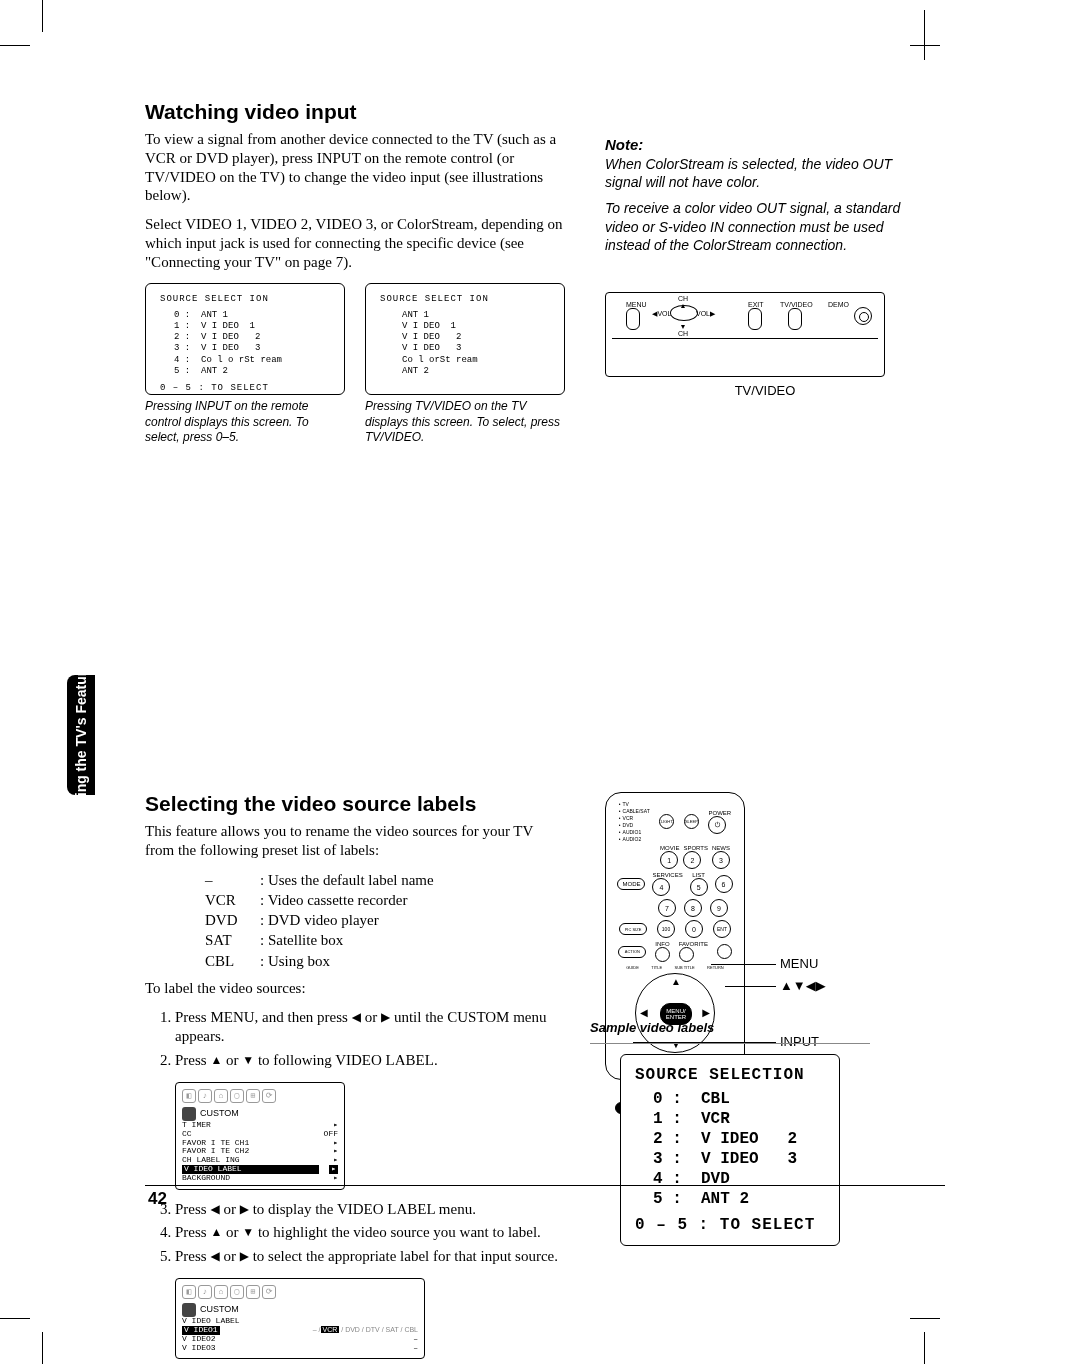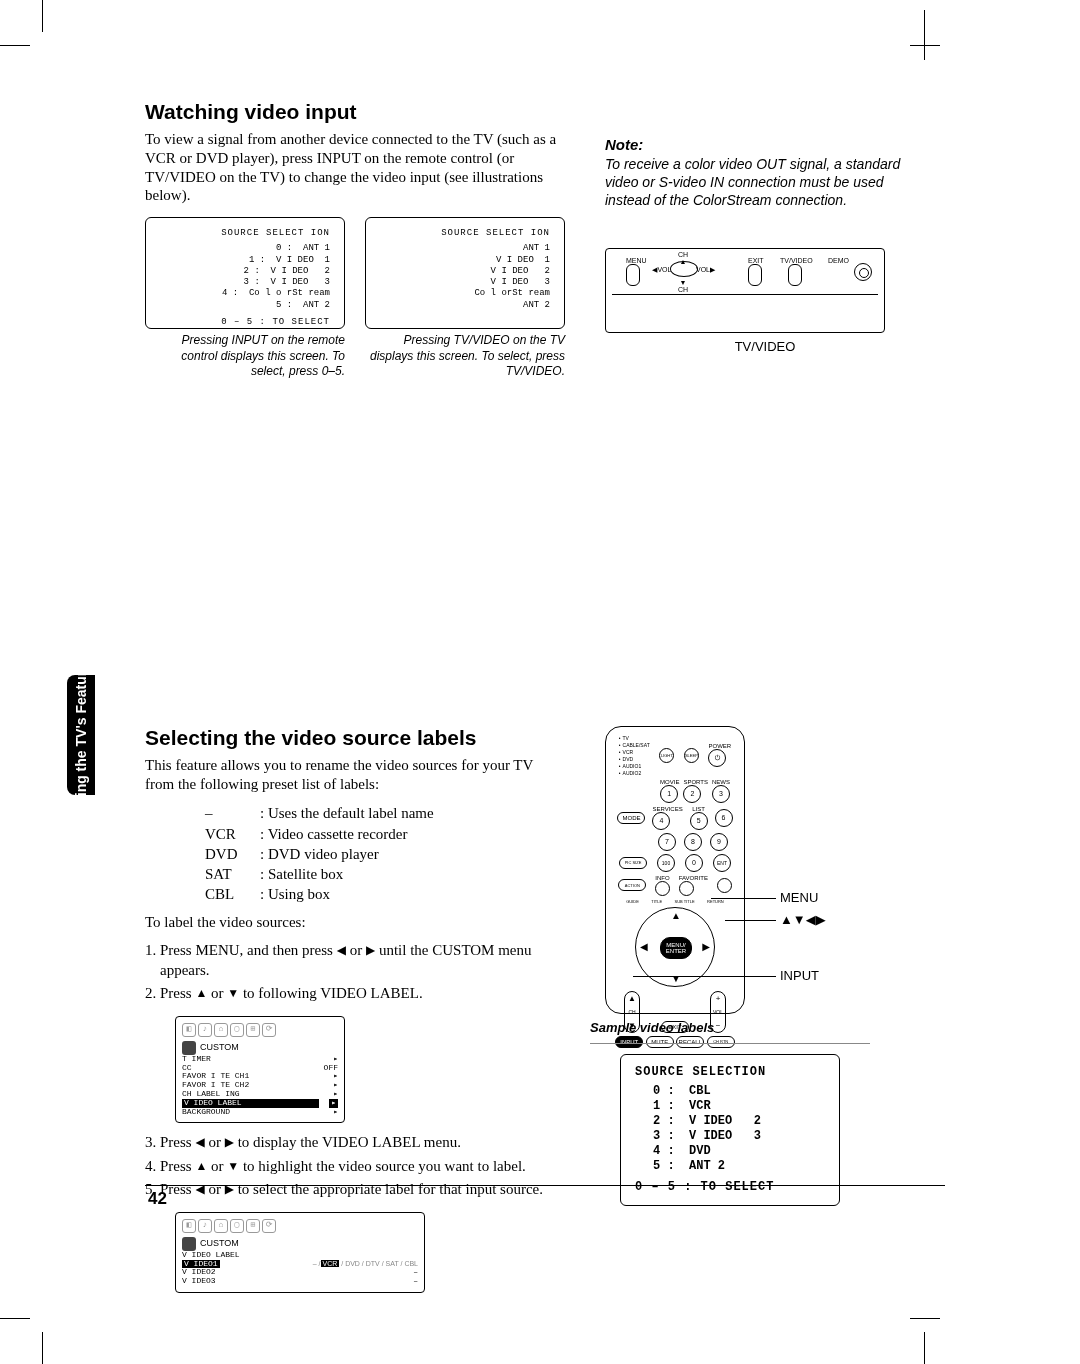--- a/index.html
+++ b/index.html
@@ -219,6 +219,7 @@
   <div class="col-right">
     <div style="height:36px"></div>
     <div class="note-heading">Note:</div>
+    <p class="note-text">When ColorStream is selected, the video OUT signal will not have color.</p>
     <p class="note-text">To receive a color video OUT signal, a standard video or S-video IN connection must be used instead of the ColorStream connection.</p>
 
     <div style="height:30px"></div>

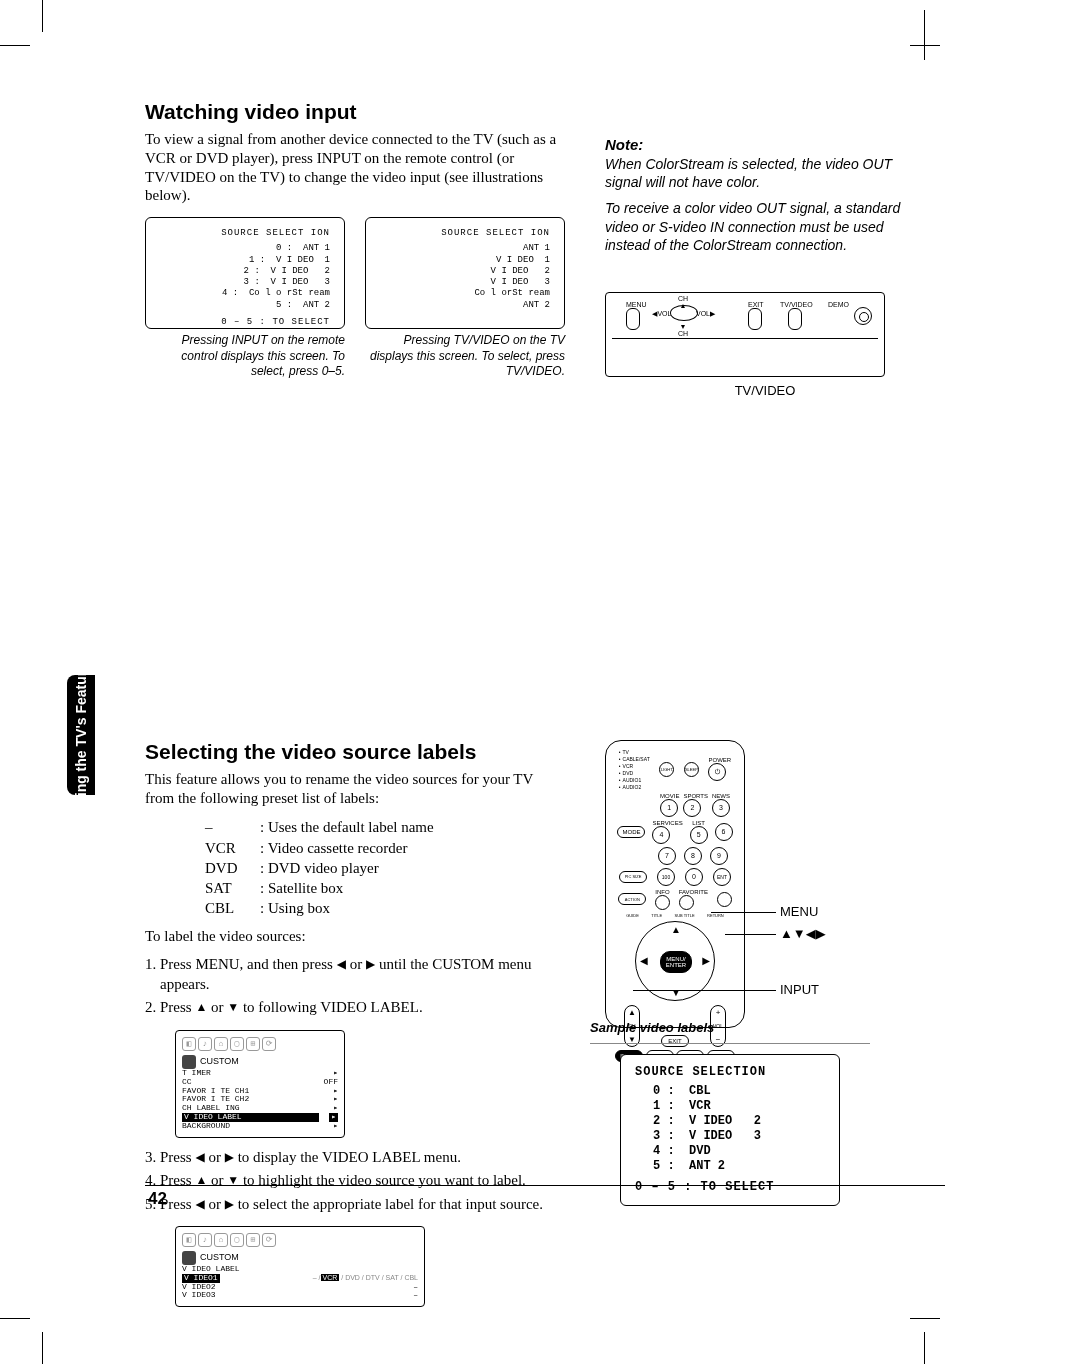--- a/index.html
+++ b/index.html
@@ -182,6 +182,7 @@
   <div class="col-left">
     <h2>Watching video input</h2>
     <p class="body-text">To view a signal from another device connected to the TV (such as a VCR or DVD player), press INPUT on the remote control (or TV/VIDEO on the TV) to change the video input (see illustrations below).</p>
+    <p class="body-text">Select VIDEO 1, VIDEO 2,  VIDEO 3, or ColorStream, depending on which input jack is used for connecting the specific device (see "Connecting your TV" on page 7).</p>
 
     <div class="osd-pair">
       <div>

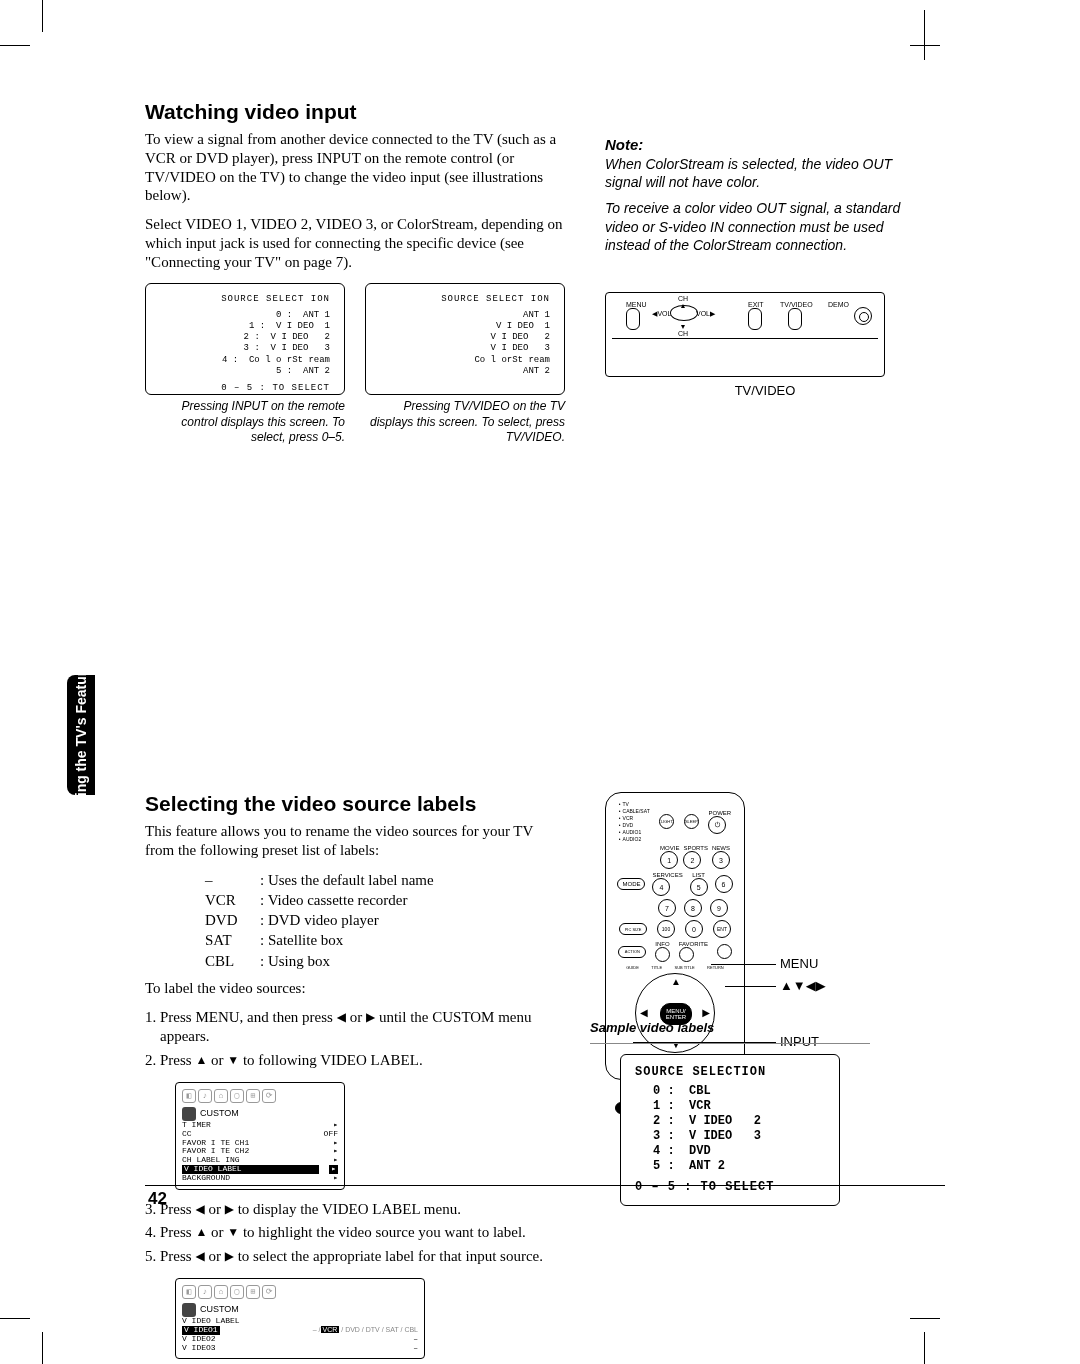--- a/index.html
+++ b/index.html
@@ -56,7 +56,7 @@
     .osd-title { letter-spacing: 1px; margin-bottom: 4px; }
     .osd-line { white-space: pre; }
     .osd-bottom { margin-top: 6px; letter-spacing: 1px; }
-    .osd-pair { display: flex; gap: 20px; margin-top: 12px; margin-bottom: 4px; text-align: right; }
+    .osd-pair { display: flex; gap: 20px; margin-top: 12px; margin-bottom: 4px; }
     .osd-pair > div { flex: 1; }
 
     .preset-table { margin-left: 60px; margin-bottom: 8px; }

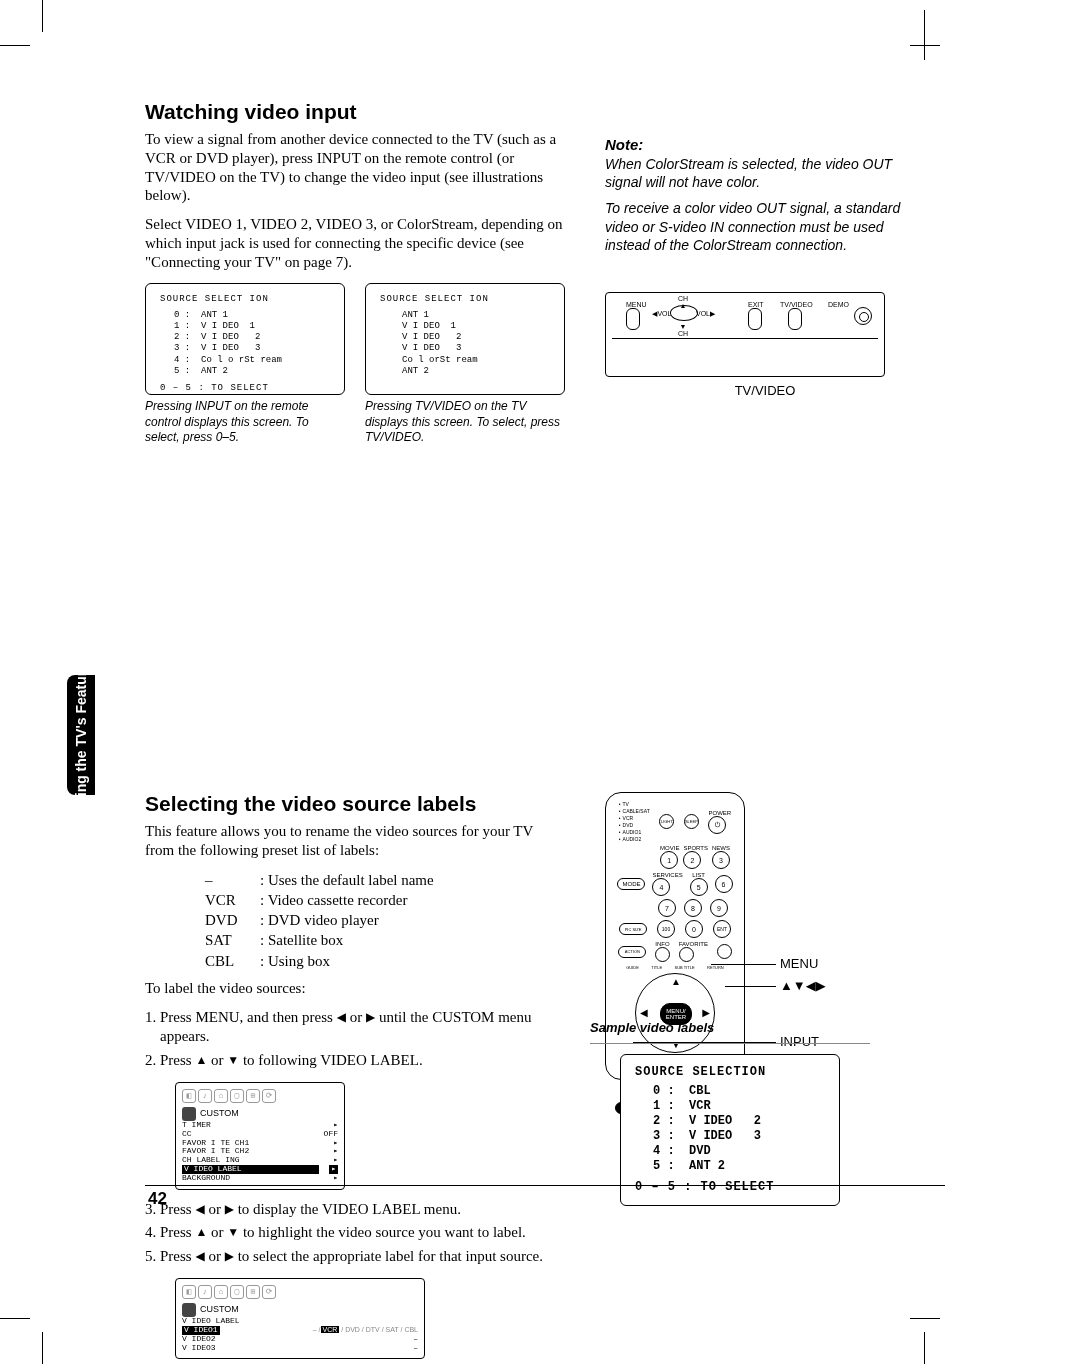--- a/index.html
+++ b/index.html
@@ -64,7 +64,7 @@
     .preset-lbl { width: 55px; }
     .preset-desc { }
 
-    ol.steps { list-style: decimal; margin-left: 15px; font-size: 15px; line-height: 1.3; }
+    ol.steps { list-style: decimal; margin-left: 30px; font-size: 15px; line-height: 1.3; }
     ol.steps li { margin-bottom: 4px; }
     .tri { font-family: Arial, sans-serif; font-size: 12px; vertical-align: 1px; }
 

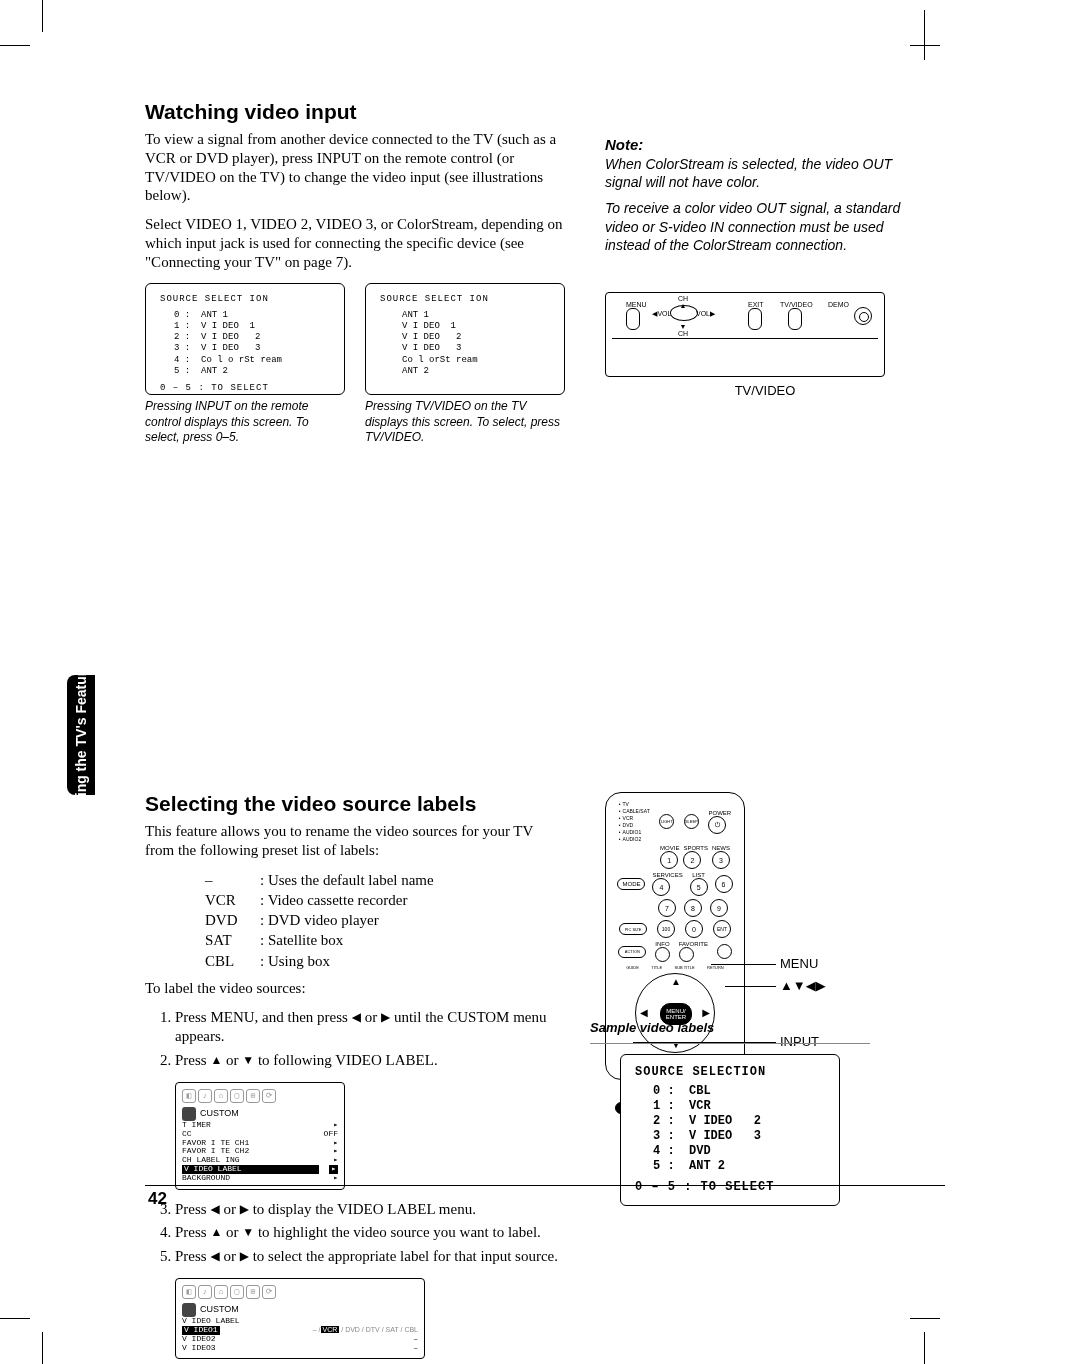--- a/index.html
+++ b/index.html
@@ -486,7 +486,7 @@
 <div class="right-lower">
   <div class="sample-caption">Sample video labels</div>
   <div style="height:1px;background:#888;margin-bottom:10px"></div>
-  <div class="osd-box" style="width:220px;margin:8px auto;font-size:12px">
+  <div class="osd-box" style="width:220px;margin:8px auto;font-size:16px">
     <div class="osd-title">SOURCE  SELECTION</div>
     <div style="padding-left:18px">
       <div class="osd-line">0 :  CBL</div>

